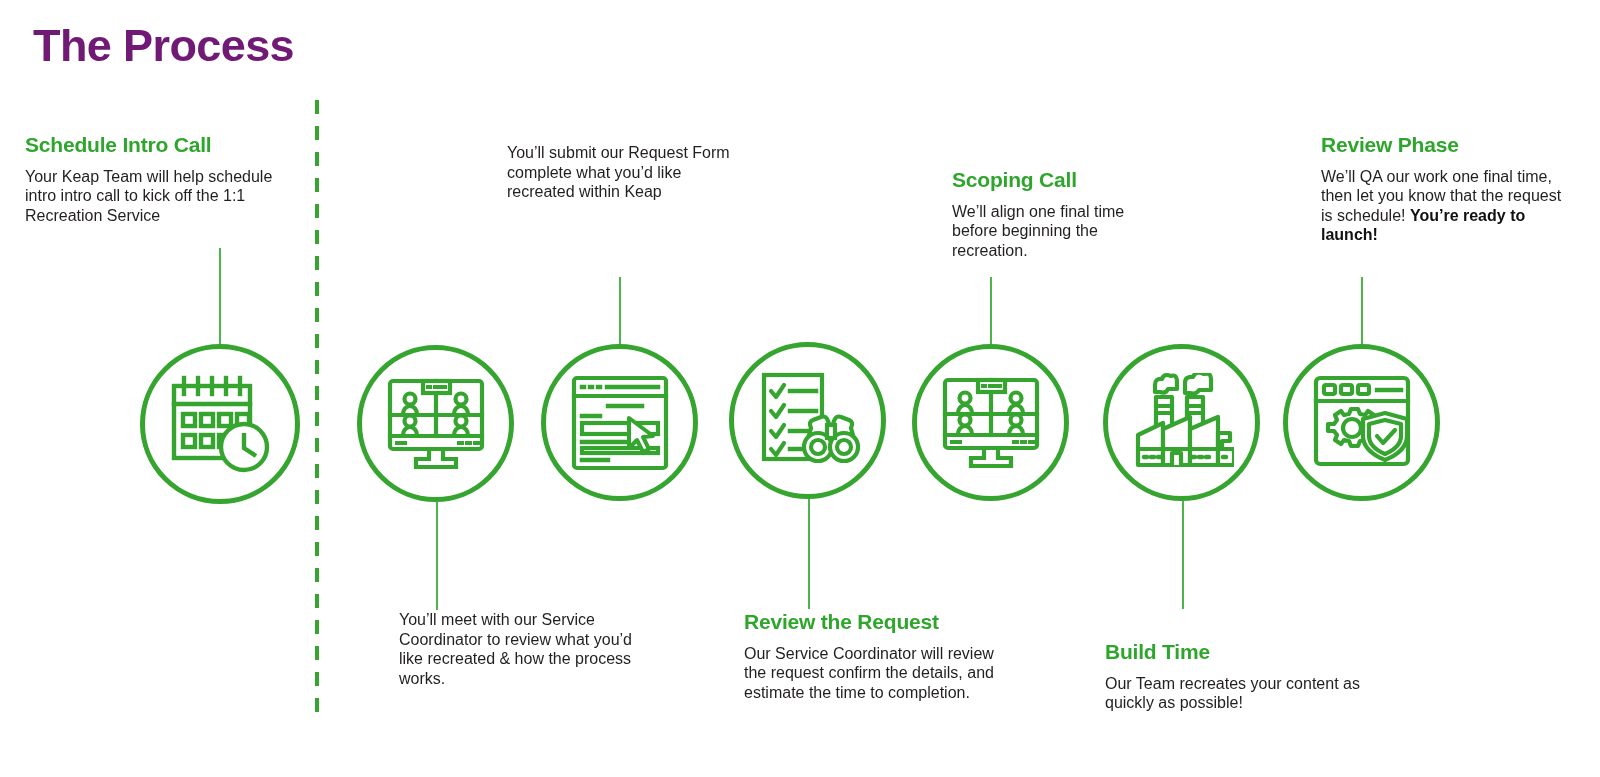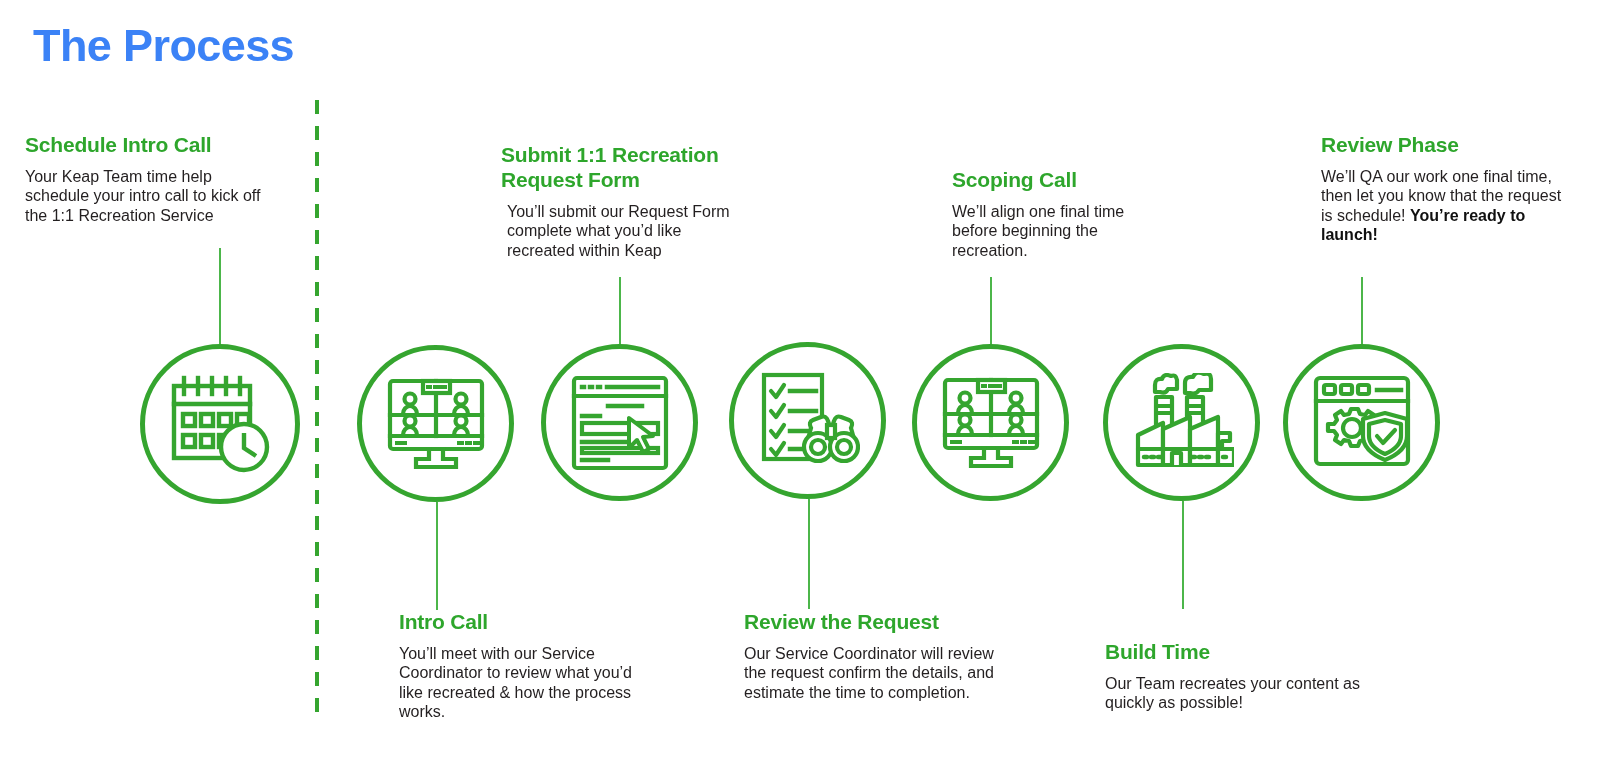--- a/index.html
+++ b/index.html
@@ -27,7 +27,7 @@
     font-size: 45px;
     font-weight: bold;
     letter-spacing: -0.6px;
-    color: #3b82f6;
+    color: #701a75;
     line-height: 1.05;
     white-space: nowrap;
   }

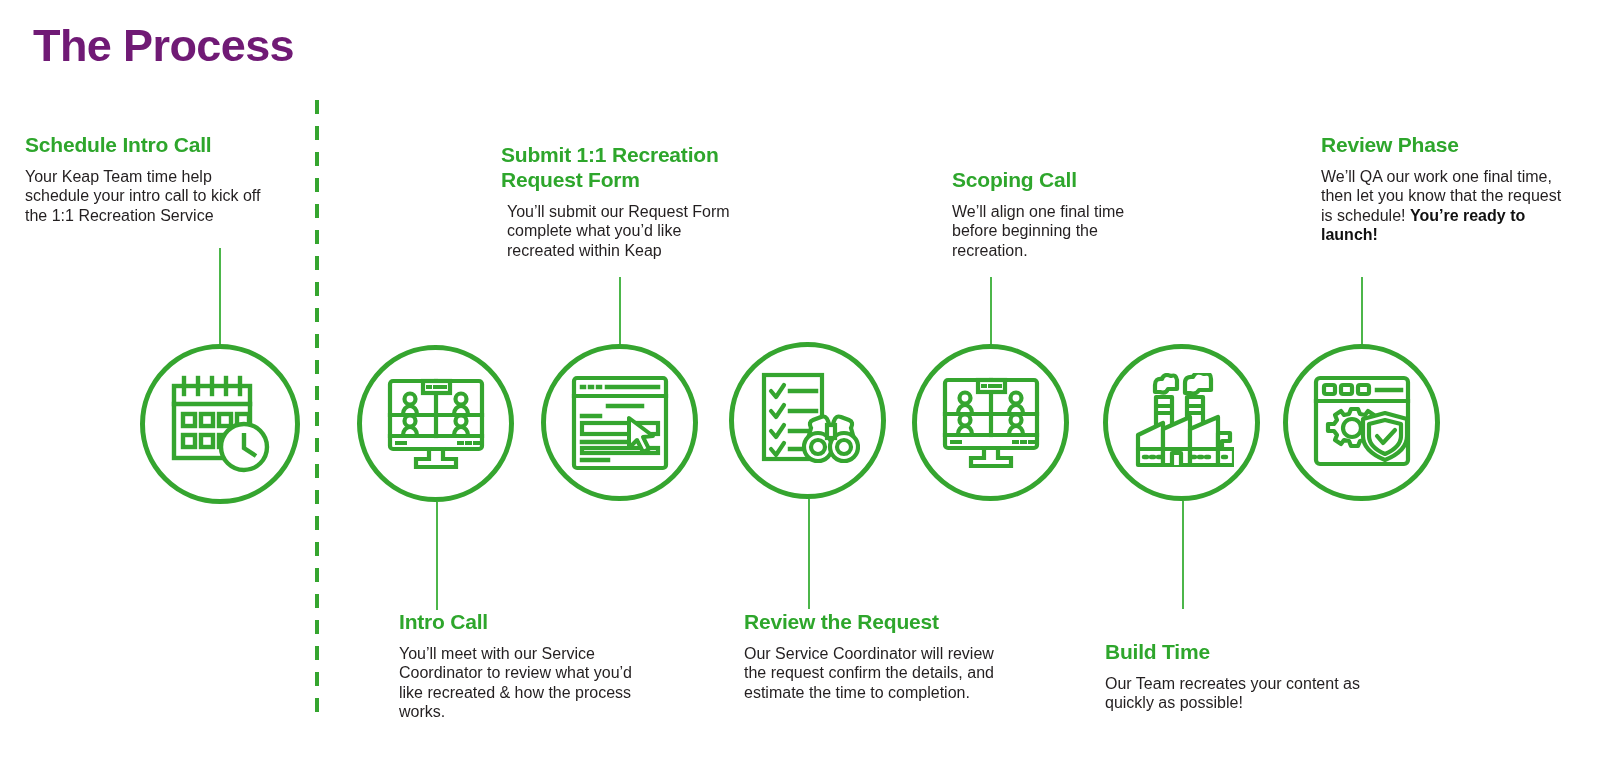--- a/index.html
+++ b/index.html
@@ -174,7 +174,6 @@
   </div>
 
   <div class="block" style="left:501px; top:143px; width:250px;">
-    <div class="heading">Submit 1:1 Recreation Request Form</div>
     <div class="body" style="margin-left:6px;">You’ll submit our Request Form complete what you’d like recreated within Keap</div>
   </div>
   <div class="stem" style="left:619px; top:277px; height:68px;"></div>

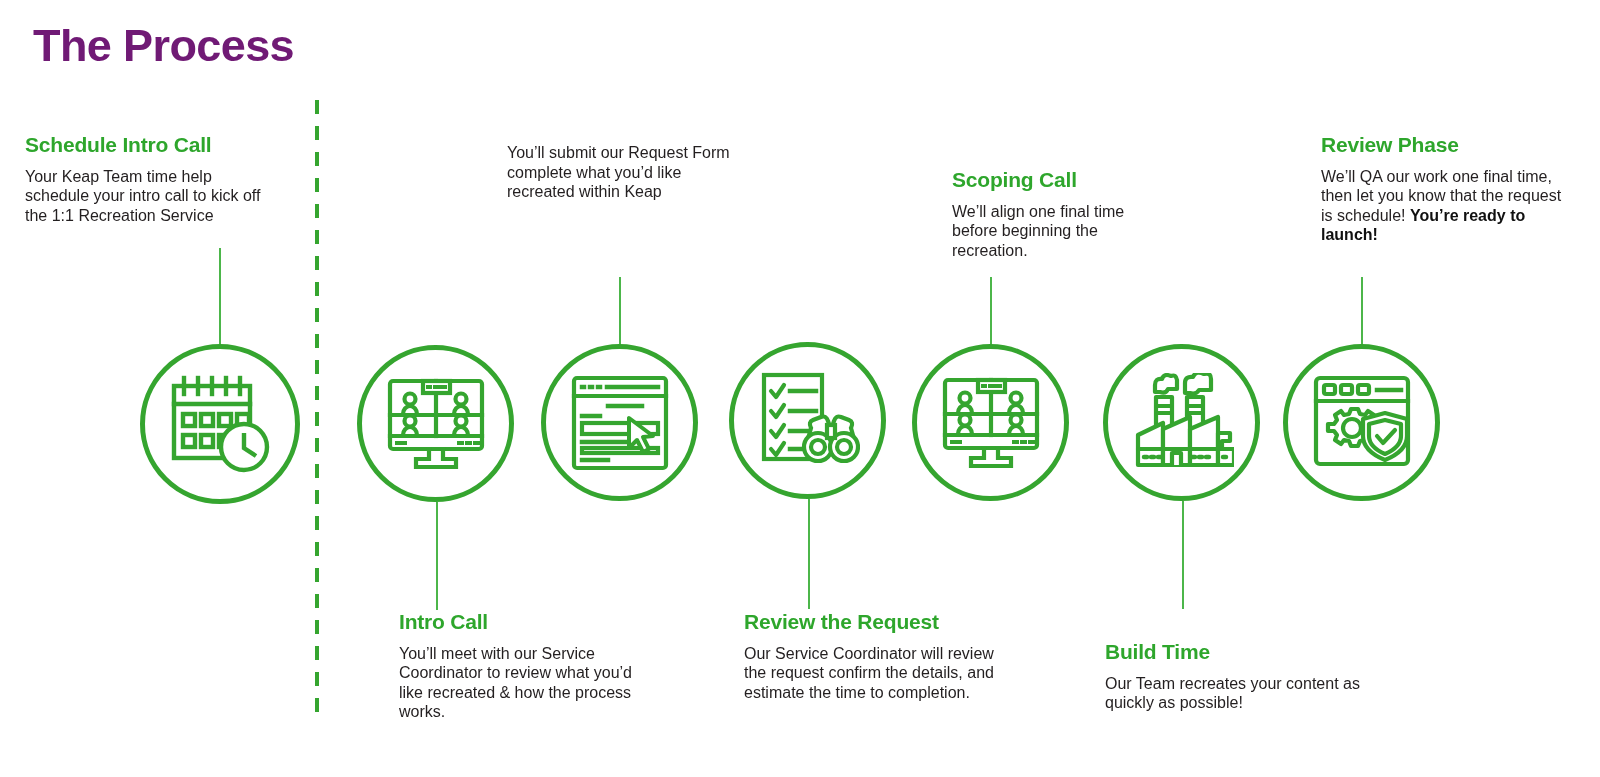--- a/index.html
+++ b/index.html
@@ -105,7 +105,7 @@
 
   <div class="block" style="left:25px; top:133px; width:252px;">
     <div class="heading">Schedule Intro Call</div>
-    <div class="body">Your Keap Team time help schedule your intro call to kick off the 1:1 Recreation Service</div>
+    <div class="body">Your Keap Team will help schedule intro intro call to kick off the 1:1 Recreation Service</div>
   </div>
   <div class="stem" style="left:219px; top:248px; height:97px;"></div>
   <div class="node-circle" style="left:140px; top:344px; width:160px; height:160px;">

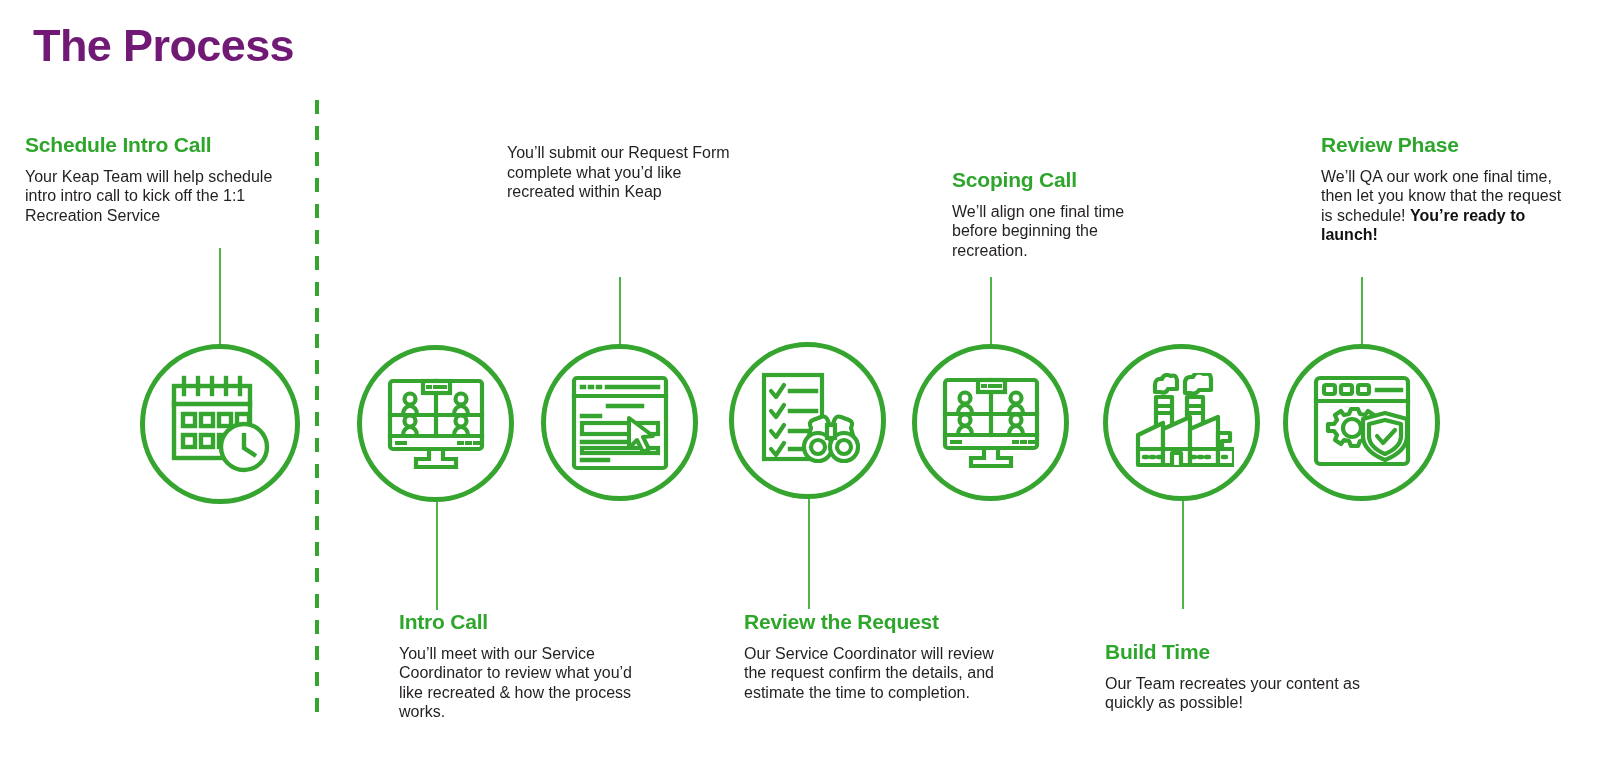--- a/index.html
+++ b/index.html
@@ -169,7 +169,6 @@
   </div>
   <div class="stem" style="left:436px; top:502px; height:108px;"></div>
   <div class="block" style="left:399px; top:610px; width:240px;">
-    <div class="heading">Intro Call</div>
     <div class="body">You’ll meet with our Service Coordinator to review what you’d like recreated &amp; how the process works.</div>
   </div>
 

